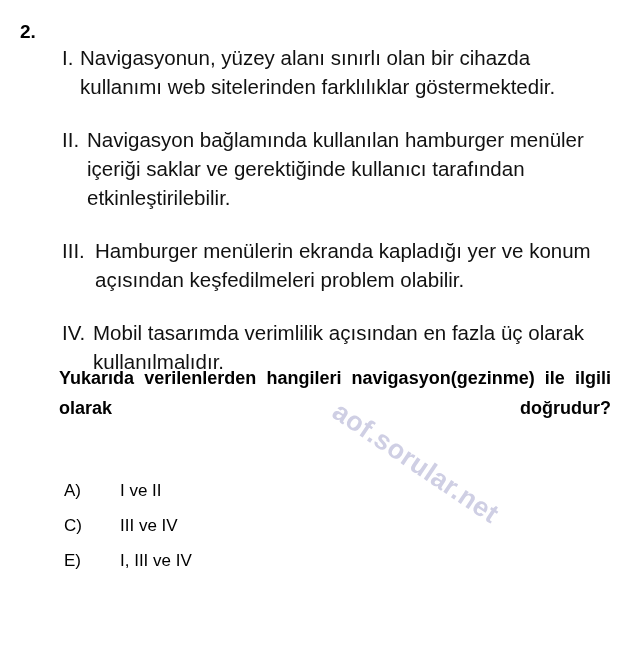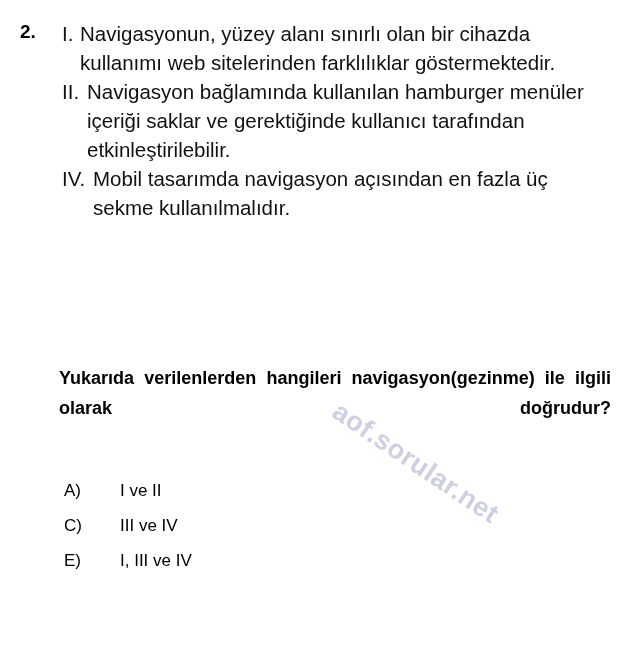--- a/index.html
+++ b/index.html
@@ -93,6 +93,7 @@
   }
   .stmt .stmt-text {
     display: block;
+    margin-top: 24px;
   }
   .stmt-1 .stmt-text { padding-left: 18px; }
   .stmt-2 .stmt-text { padding-left: 25px; }

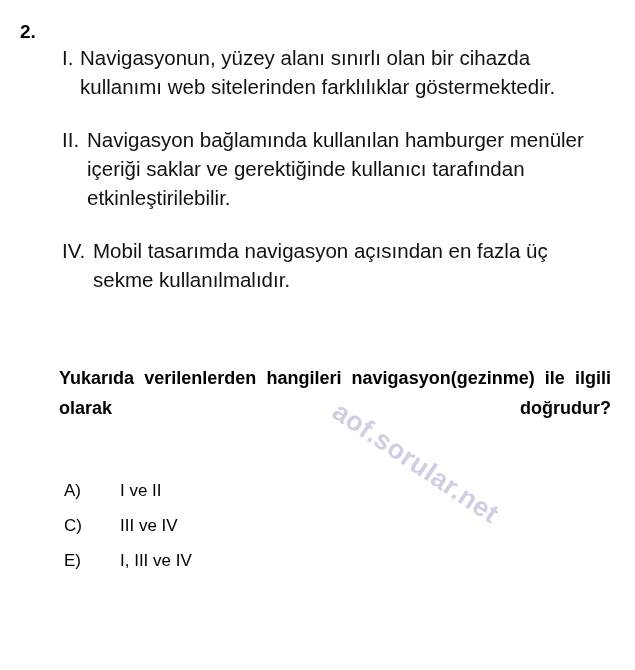--- a/index.html
+++ b/index.html
@@ -168,6 +168,10 @@
         <span class="stmt-text">Navigasyon bağlamında kullanılan hamburger menüler içeriği saklar ve gerektiğinde kullanıcı tarafından etkinleştirilebilir.</span>
       </div>
 
+      <div class="stmt stmt-3">
+        <span class="marker">III.</span>
+        <span class="stmt-text">Hamburger menülerin ekranda kapladığı yer ve konum açısından keşfedilmeleri problem olabilir.</span>
+      </div>
 
       <div class="stmt stmt-4">
         <span class="marker">IV.</span>

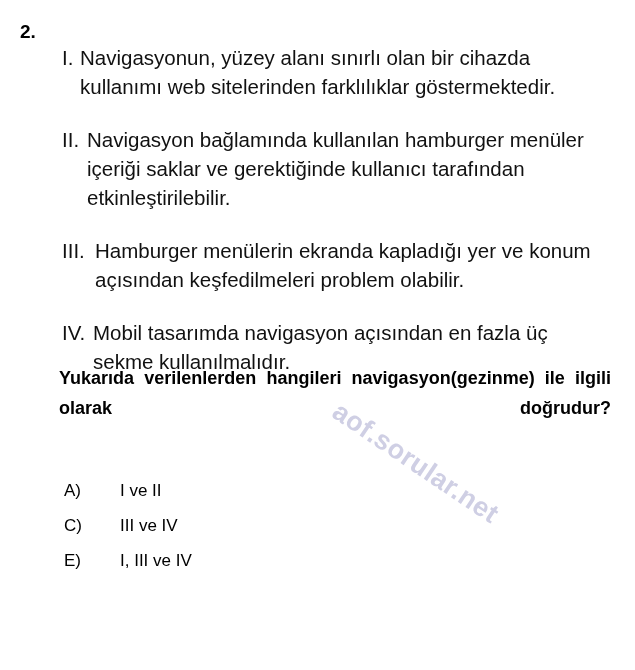--- a/index.html
+++ b/index.html
@@ -175,7 +175,7 @@
 
       <div class="stmt stmt-4">
         <span class="marker">IV.</span>
-        <span class="stmt-text">Mobil tasarımda navigasyon açısından en fazla üç sekme kullanılmalıdır.</span>
+        <span class="stmt-text">Mobil tasarımda verimlilik açısından en fazla üç olarak kullanılmalıdır.</span>
       </div>
 
     </div>

